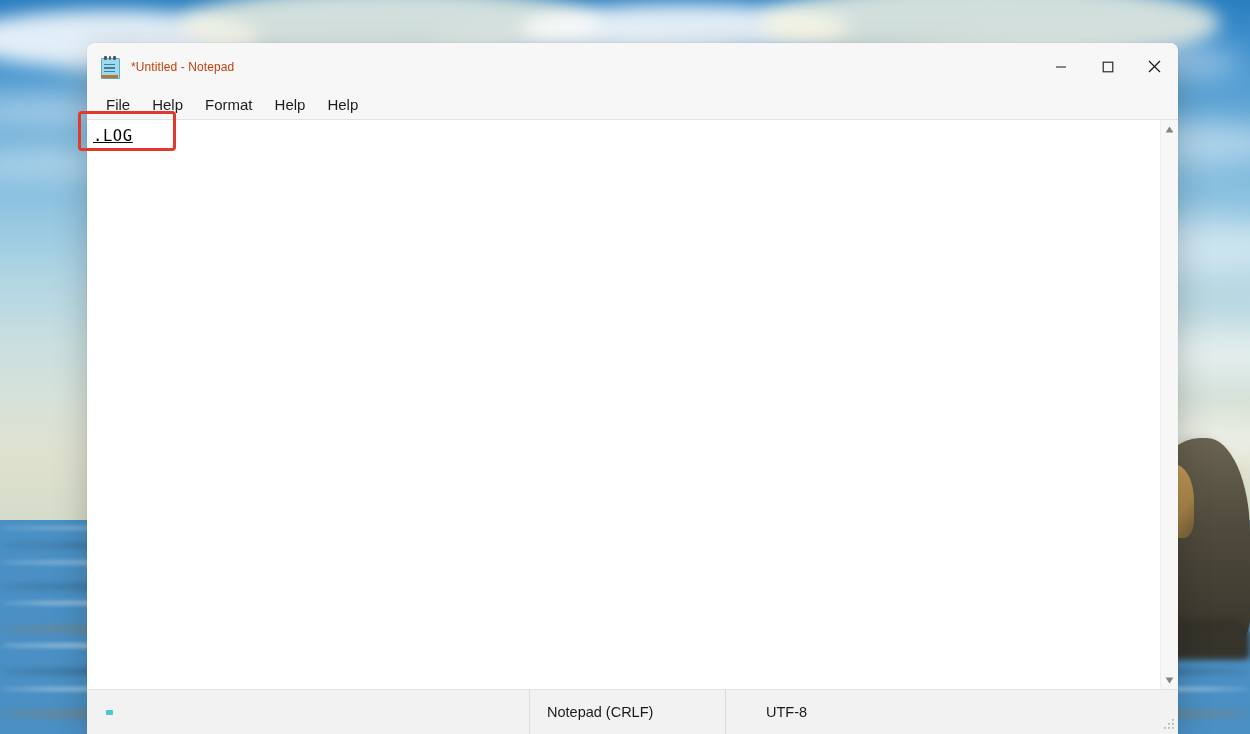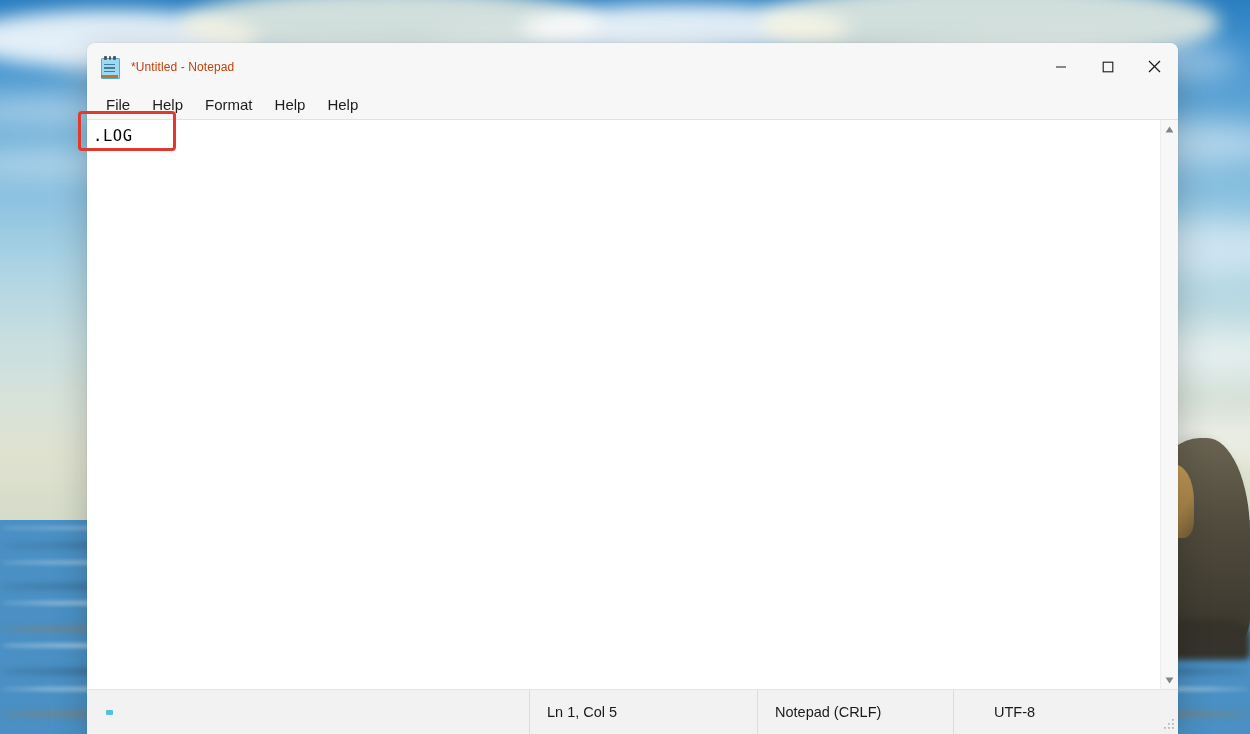--- a/index.html
+++ b/index.html
@@ -207,6 +207,7 @@
     border-top: 1px solid #e2e2e2;
     display: flex;
     overflow: hidden;
+    text-decoration: underline;
   }
   .editor-area {
     flex: 1 1 auto;

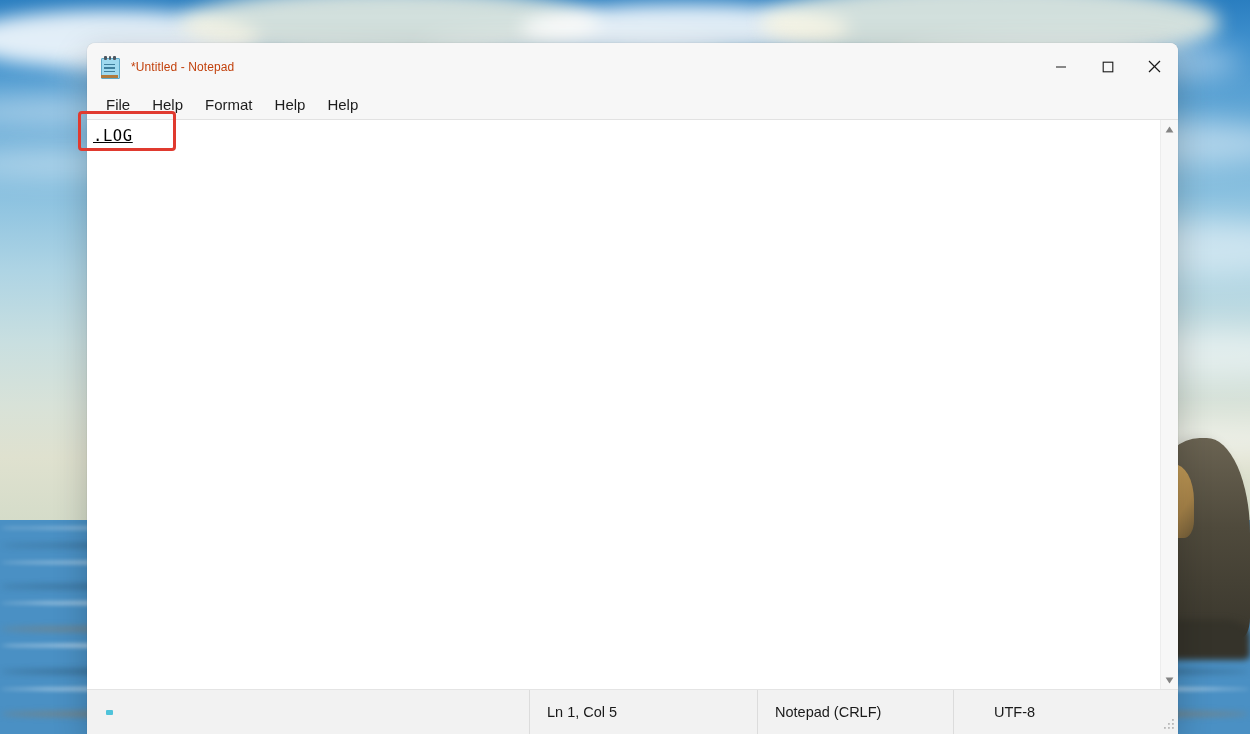--- a/index.html
+++ b/index.html
@@ -404,7 +404,6 @@
       <div class="sb-spacer">
         <div class="sb-dot"></div>
       </div>
-      <div class="sb-cell lncol">Ln 1, Col 5</div>
       <div class="sb-cell eol">Notepad (CRLF)</div>
       <div class="sb-cell enc">UTF-8</div>
 

